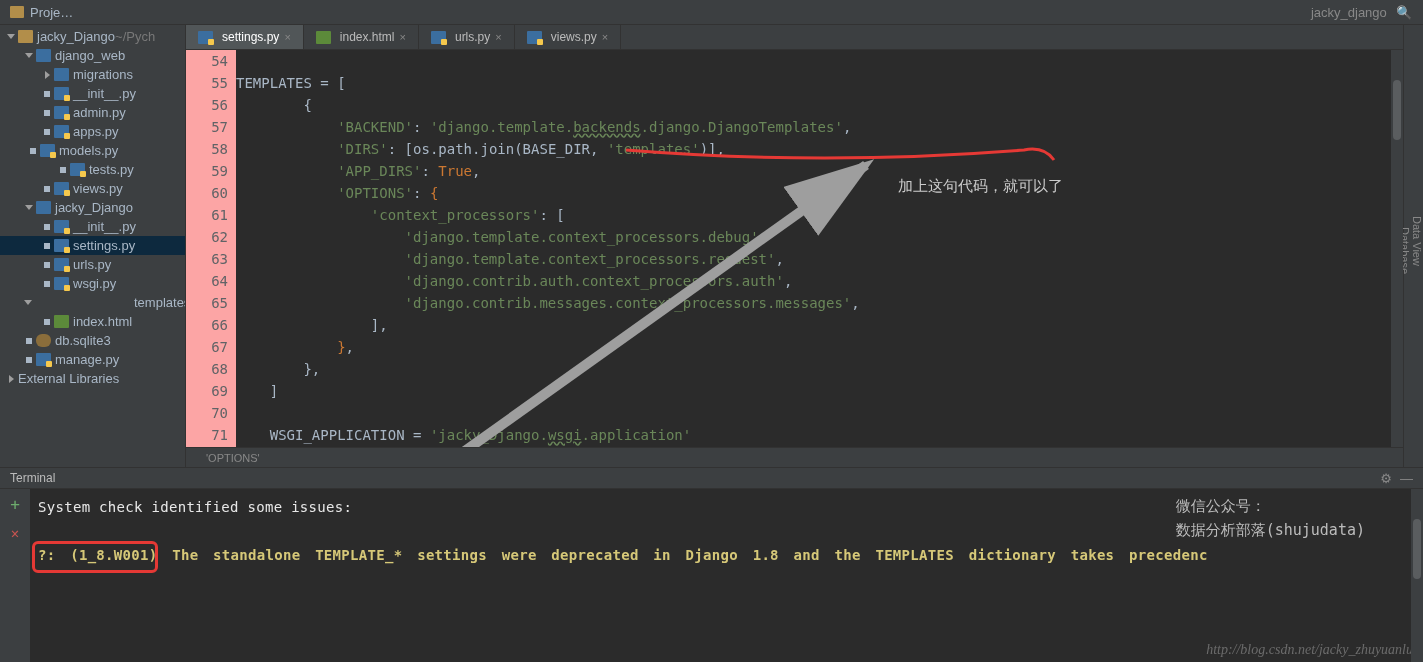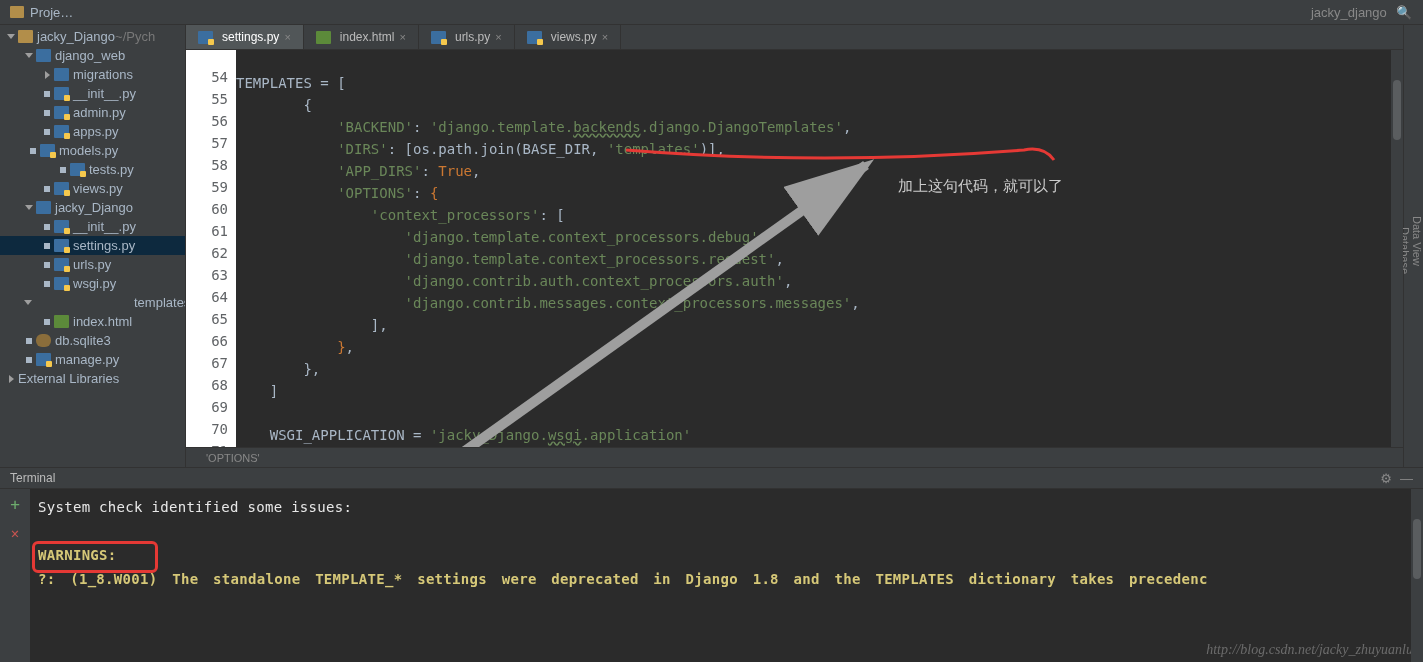--- a/index.html
+++ b/index.html
@@ -31,7 +31,7 @@
 .tab.active { background:#515658; color:#fff; }
 .tab .x { color:#888; font-size:11px; }
 .scroll-body { flex:1; display:flex; overflow:hidden; position:relative; }
-.gutter { width:50px; padding-right:8px; text-align:right; background:#ffffff; color:#606366; font-family:Consolas,monospace; font-size:14px; line-height:22px; padding-top:16px; }
+.gutter { width:50px; padding-right:8px; text-align:right; background:#fca5a5; color:#606366; font-family:Consolas,monospace; font-size:14px; line-height:22px; padding-top:0px; }
 .code { flex:1; font-family:Consolas,monospace; font-size:14px; line-height:22px; white-space:pre; color:#a9b7c6; padding-top:0px; position:relative; }
 .orange { color:#cc7832; }
 .green { color:#6a8759; }

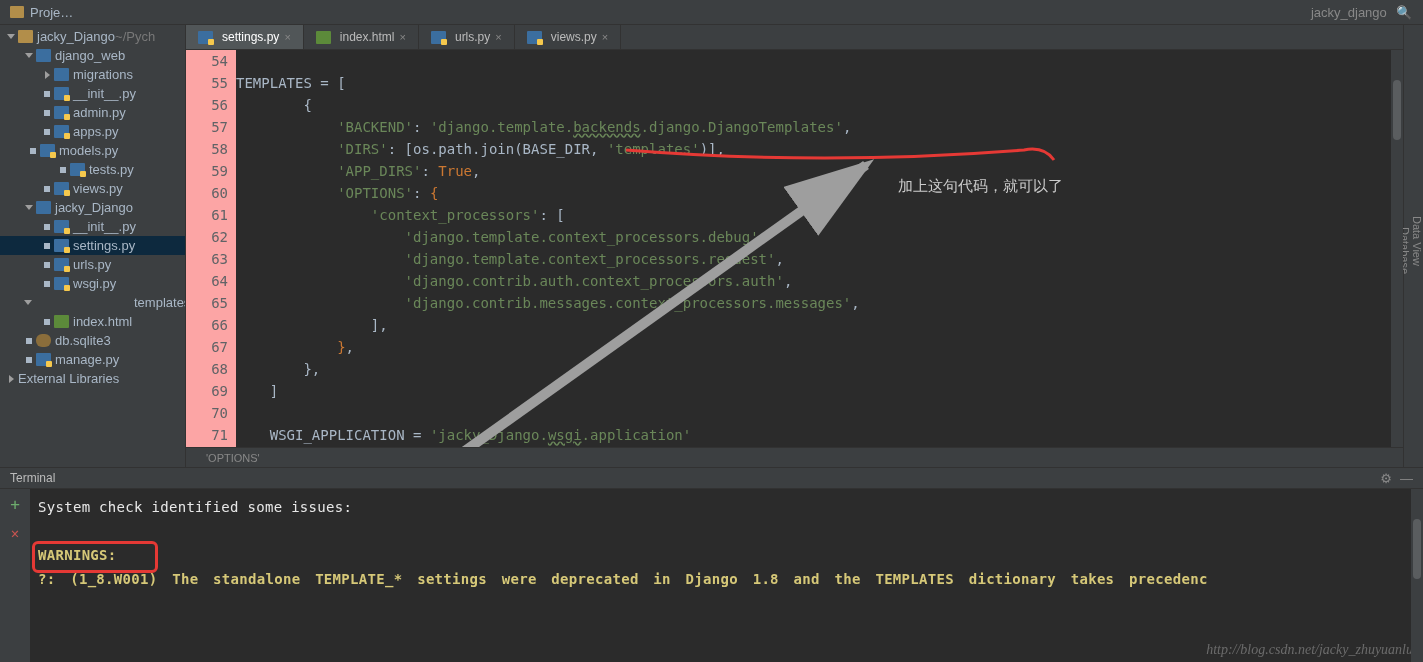--- a/index.html
+++ b/index.html
@@ -263,6 +263,9 @@
       <div class="term-yellow" style="word-spacing: 6px;">?: (1_8.W001) The standalone TEMPLATE_* settings were deprecated in Django 1.8 and the TEMPLATES dictionary takes precedenc</div>
     </div>
   <div class="red-box"></div>
+  <div class="wx">
+    <span>微信公众号：</span><br><span>数据分析部落(shujudata)</span>
+  </div>
   <div class="blogurl">http://blog.csdn.net/jacky_zhuyuanlu</div>
   <div class="scrollbar-v"></div>
 </div>

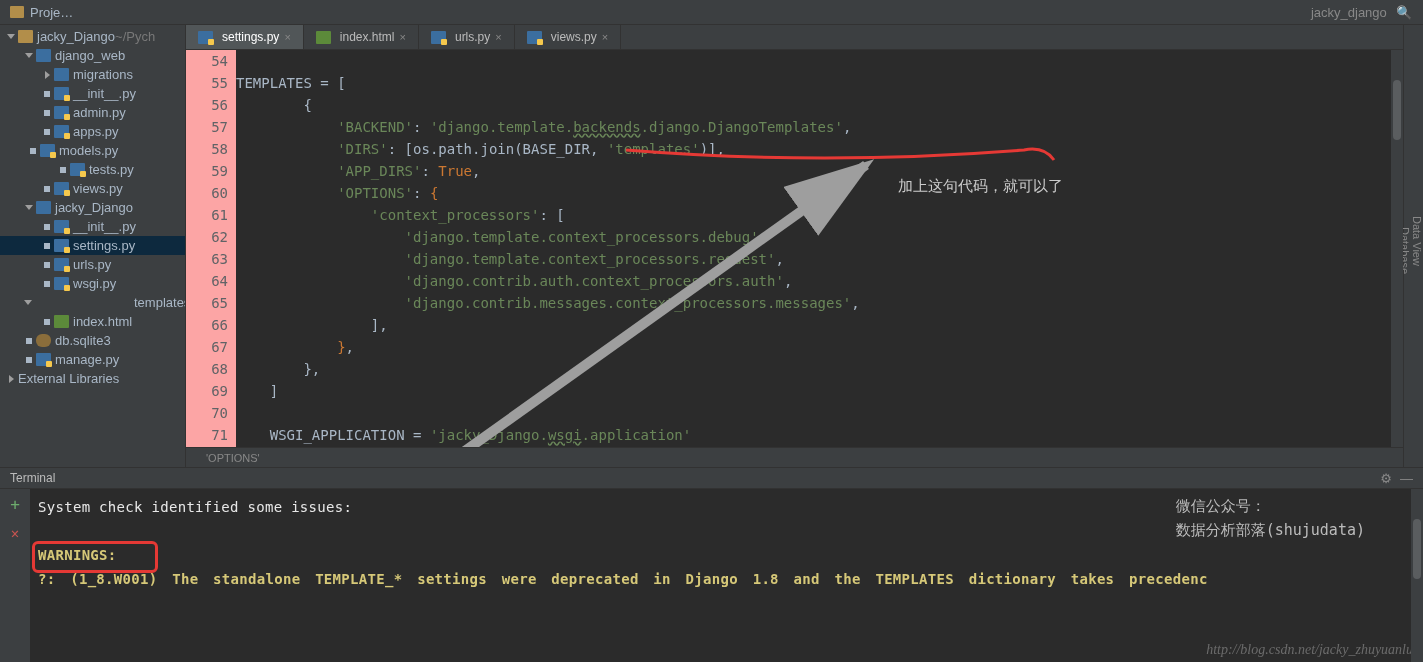--- a/index.html
+++ b/index.html
@@ -259,7 +259,6 @@
   <div class="term-text" id="termtext">
       <div class="term-white">System check identified some issues:</div>
       <div class="">&nbsp;</div>
-      <div class="term-yellow">WARNINGS:</div>
       <div class="term-yellow" style="word-spacing: 6px;">?: (1_8.W001) The standalone TEMPLATE_* settings were deprecated in Django 1.8 and the TEMPLATES dictionary takes precedenc</div>
     </div>
   <div class="red-box"></div>

